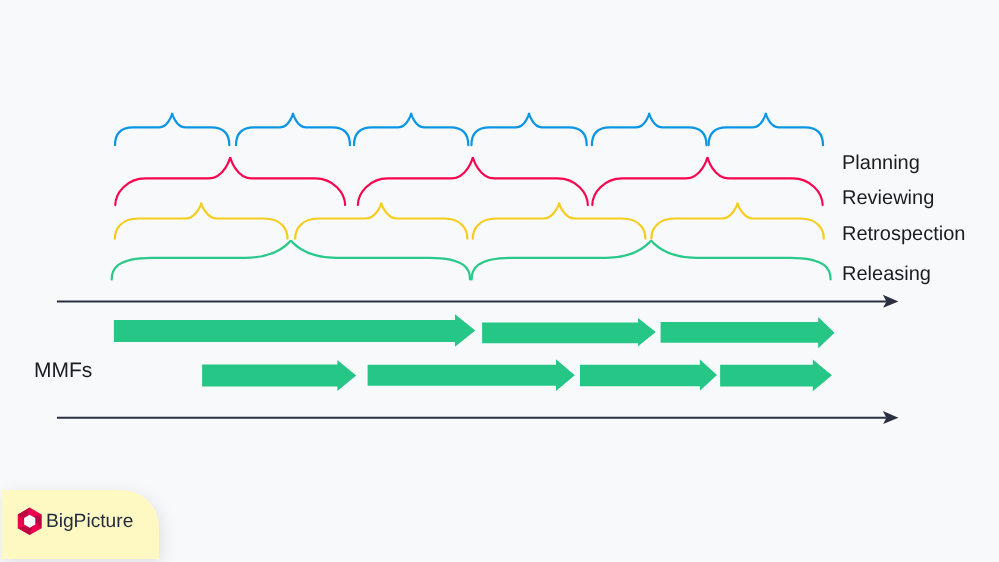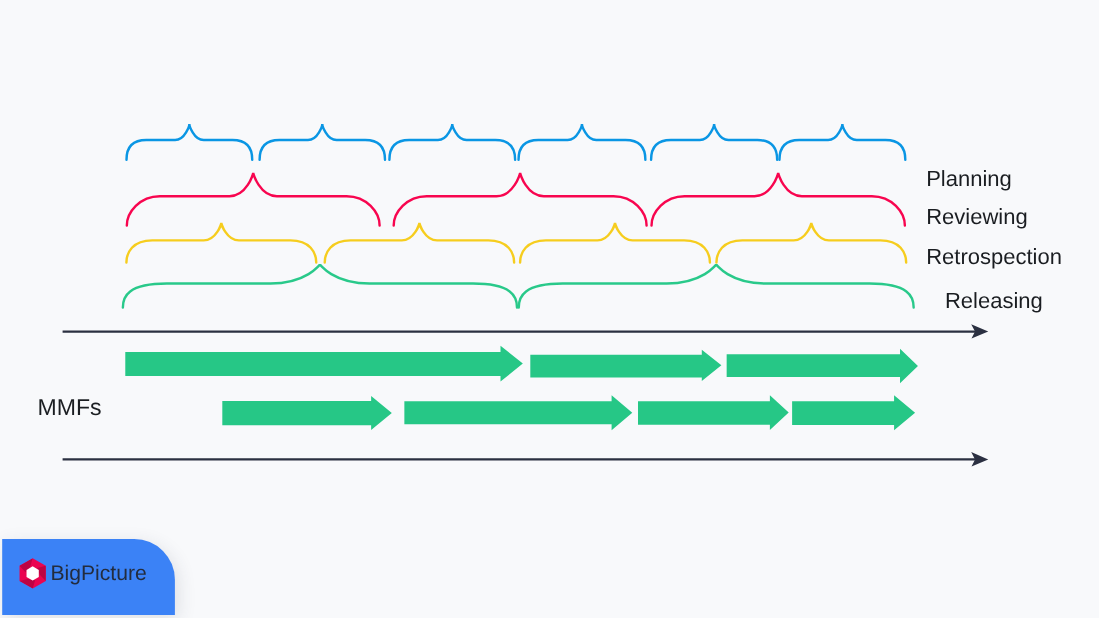--- a/index.html
+++ b/index.html
@@ -56,7 +56,7 @@
   <div class="cadence-label" id="lbl0" style="left: 842px; top: 153px;">Planning</div>
   <div class="cadence-label" id="lbl1" style="left: 842px; top: 187.8px;">Reviewing</div>
   <div class="cadence-label" id="lbl2" style="left: 842px; top: 223.5px;">Retrospection</div>
-  <div class="cadence-label" id="lbl3" style="left: 842px; top: 263.8px; margin-left: 17px;">Releasing</div>
+  <div class="cadence-label" id="lbl3" style="left: 842px; top: 263.8px;">Releasing</div>
 
   <div class="mmf-label" id="mmflbl" style="left: 34px; top: 360.1px;">MMFs</div>
 

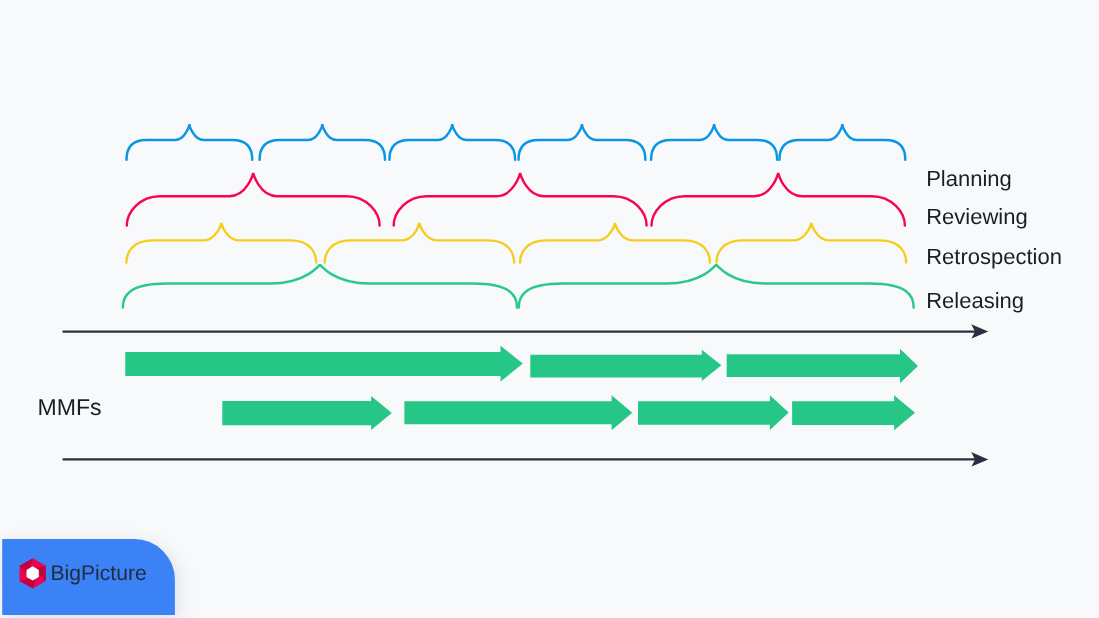--- a/index.html
+++ b/index.html
@@ -11,7 +11,7 @@
   .cadence-label{position:absolute;font-size:20px;line-height:1;color:#1a1d21;white-space:nowrap;}
   .mmf-label{position:absolute;font-size:21px;line-height:1;color:#1a1d21;white-space:nowrap;}
   .logo-card{position:absolute;left:1.9px;top:489.8px;width:157.2px;height:69.2px;
-     background:#3b82f6;border-radius:0 37px 0 0;box-shadow:3px 4px 16px rgba(45,55,80,.13);}
+     background:#fef9c3;border-radius:0 37px 0 0;box-shadow:3px 4px 16px rgba(45,55,80,.13);}
   .logo-mark{position:absolute;left:15.4px;top:17.2px;width:25.4px;height:28.6px;}
   .logo-text{position:absolute;left:44px;top:22.2px;font-size:19.2px;line-height:1;
      color:#232c3d;white-space:nowrap;}

